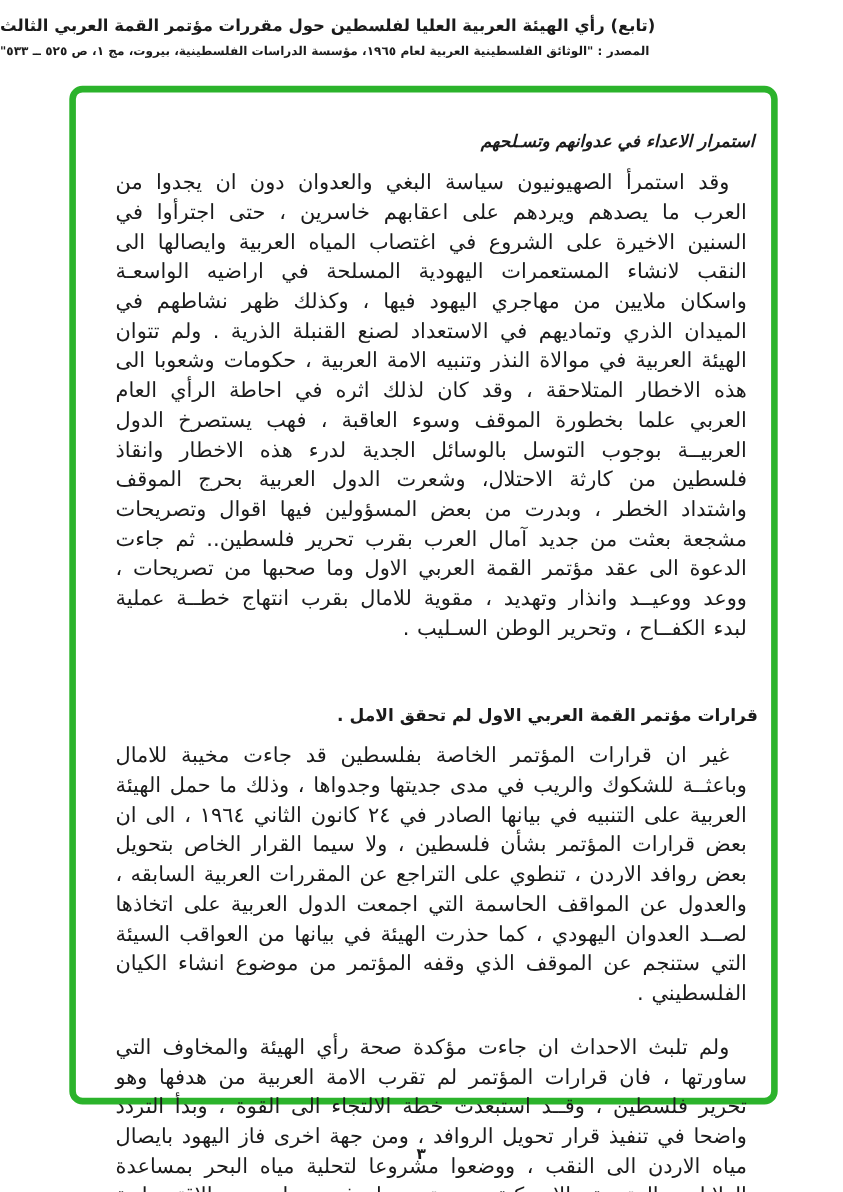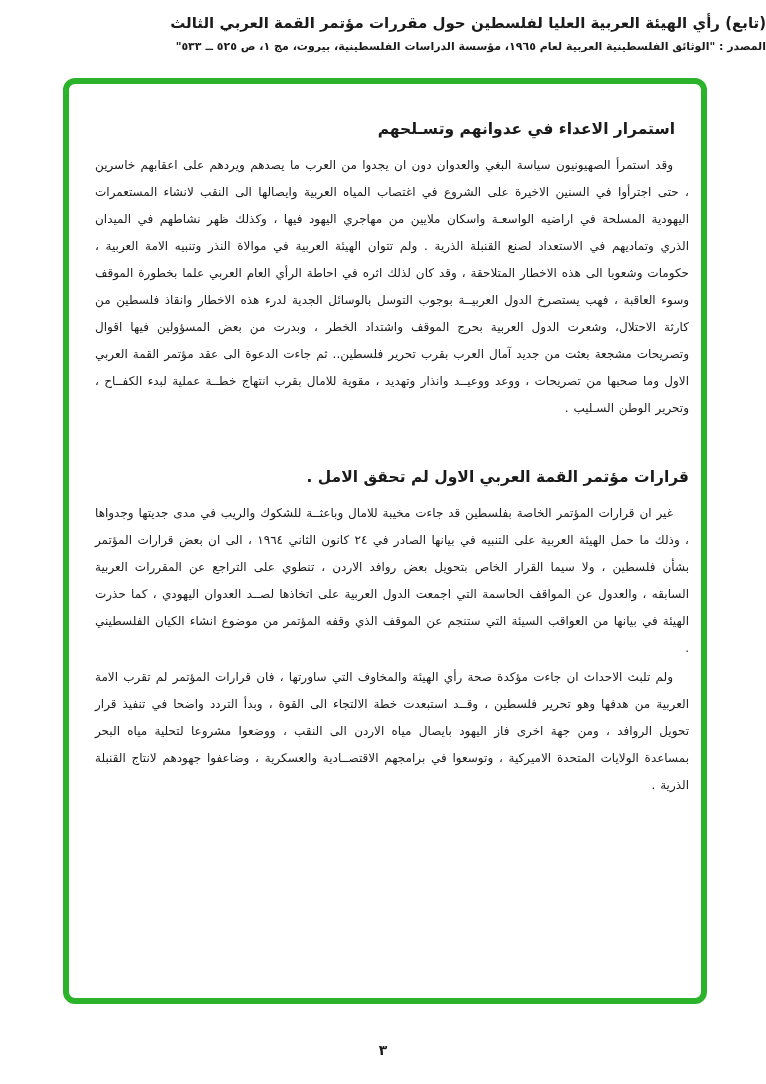--- a/index.html
+++ b/index.html
@@ -17,7 +17,7 @@
   }
   .page-header {
     direction: rtl;
-    text-align: right;
+    text-align: left;
     padding-top: 13px;
   }
   .doc-title {

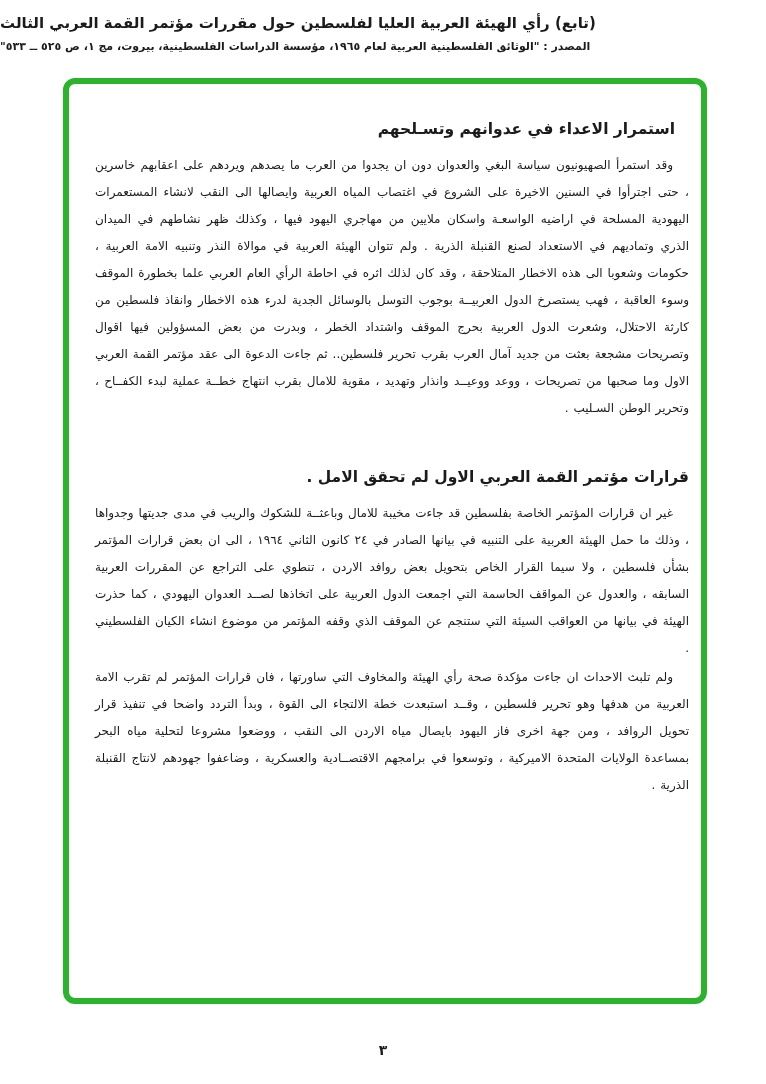--- a/index.html
+++ b/index.html
@@ -54,7 +54,8 @@
     line-height: 27px;
   }
   .section-heading.indented {
-    margin-right: 14px;
+    margin-right: 3px;
+    font-style: italic;
   }
   .body-par {
     font-size: 12px;

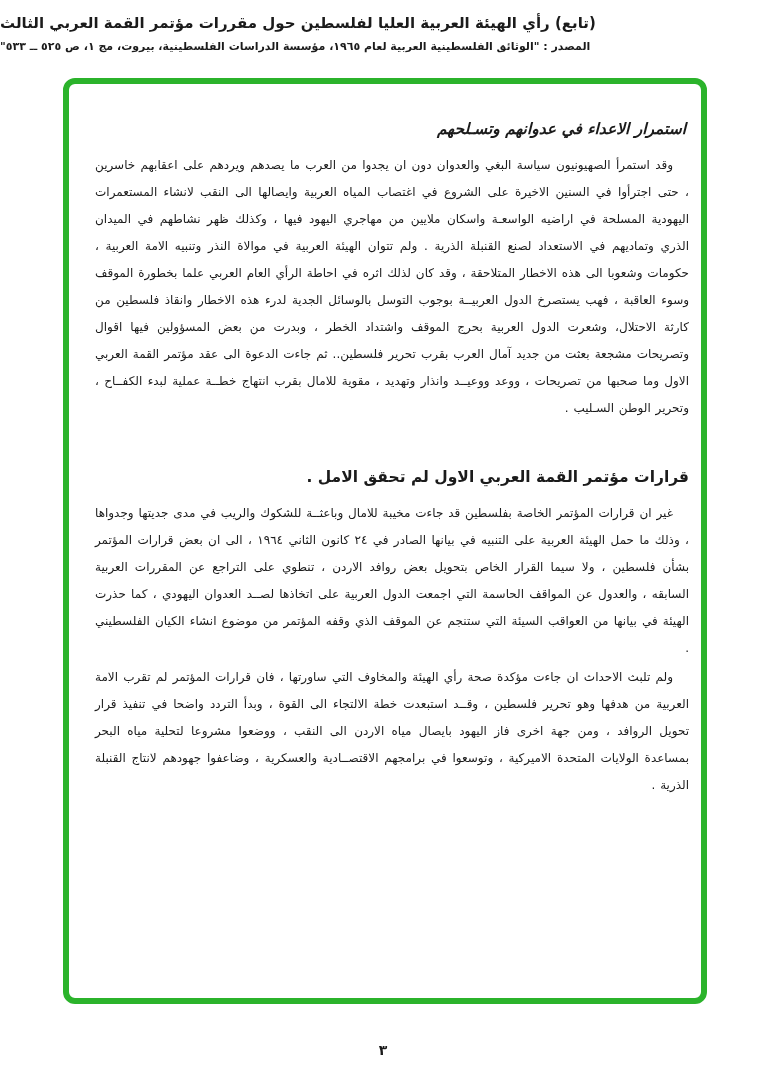--- a/index.html
+++ b/index.html
@@ -58,9 +58,9 @@
     font-style: italic;
   }
   .body-par {
-    font-size: 12px;
+    font-size: 19px;
     line-height: 27px;
-    margin: 0;
+    margin: 10px;
     text-align: justify;
     text-indent: 16px;
     word-spacing: 1px;

